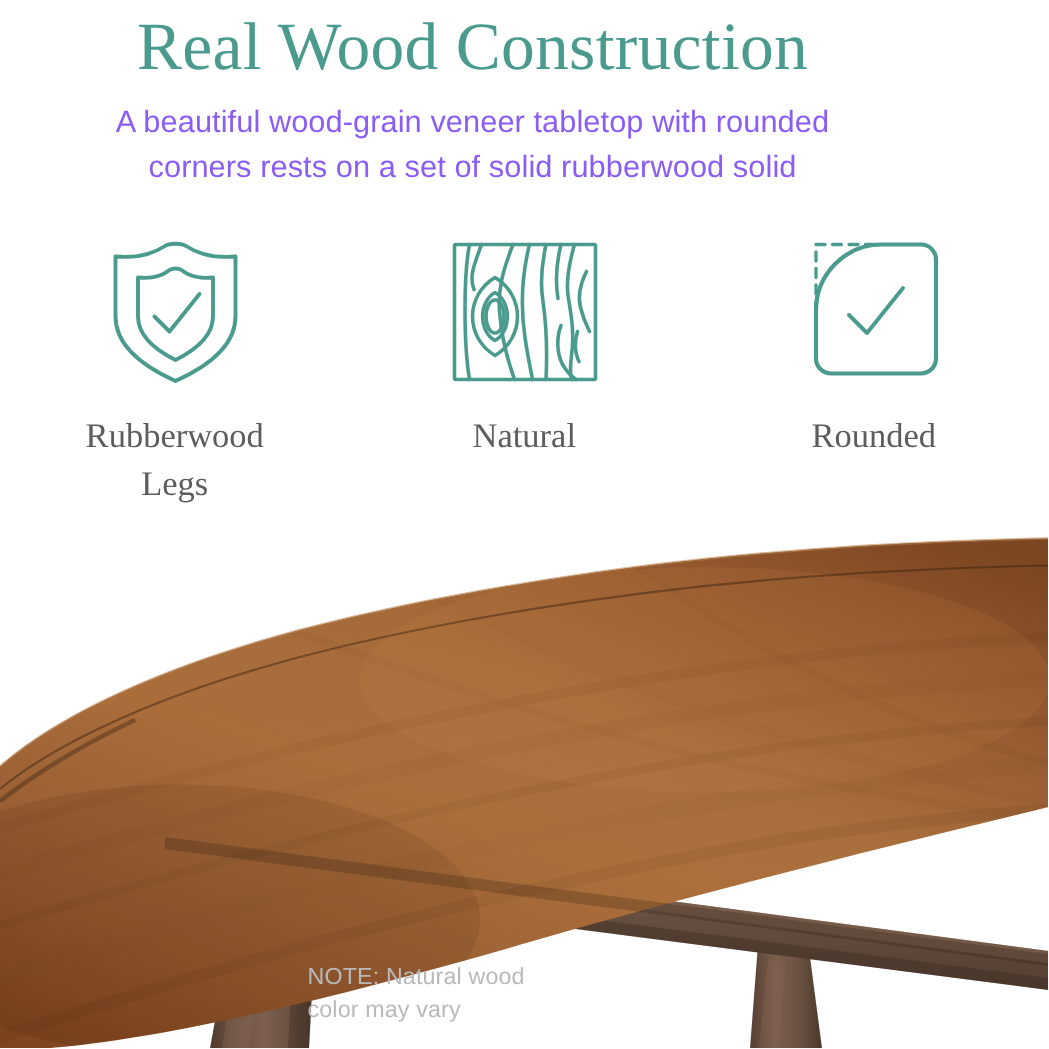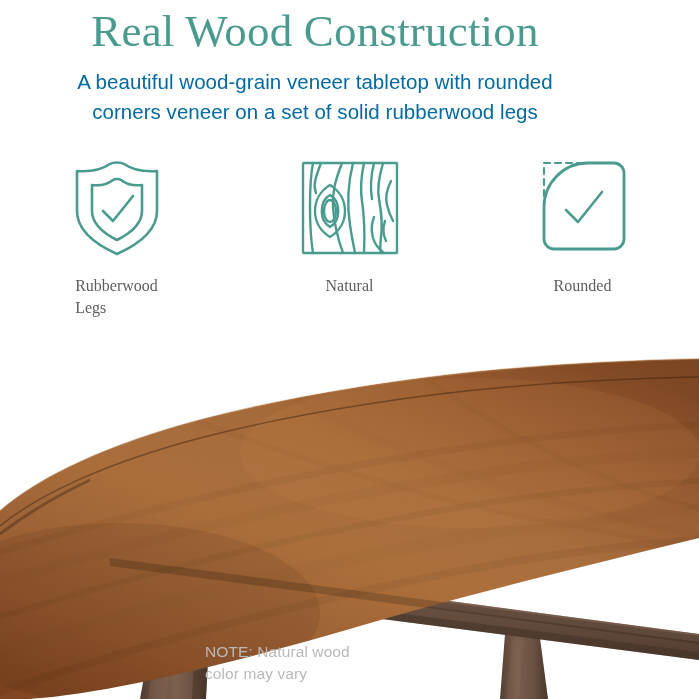--- a/index.html
+++ b/index.html
@@ -44,7 +44,7 @@
     font-family: "Liberation Sans", sans-serif;
     font-size: 20.5px;
     font-weight: 300;
-    color: #0369a1;
+    color: #8b5cf6;
     line-height: 1.42;
     letter-spacing: 0.05px;
   }

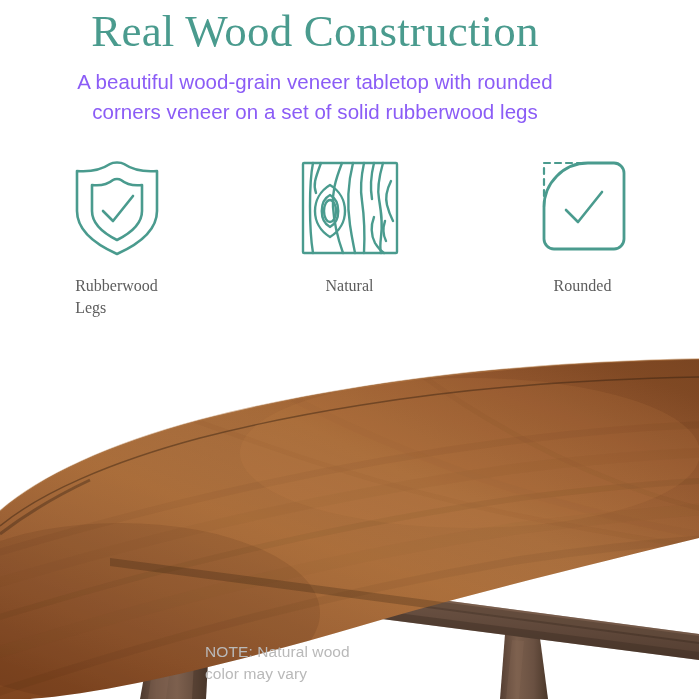--- a/index.html
+++ b/index.html
@@ -120,7 +120,7 @@
     <h1 class="title">Real Wood Construction</h1>
     <p class="subtitle">
       <span class="sub-line">A beautiful wood-grain veneer tabletop with rounded</span>
-      <span class="sub-line">corners veneer on a set of solid rubberwood legs</span>
+      <span class="sub-line">corners rests on a set of solid rubberwood solid</span>
     </p>
   </div>
 

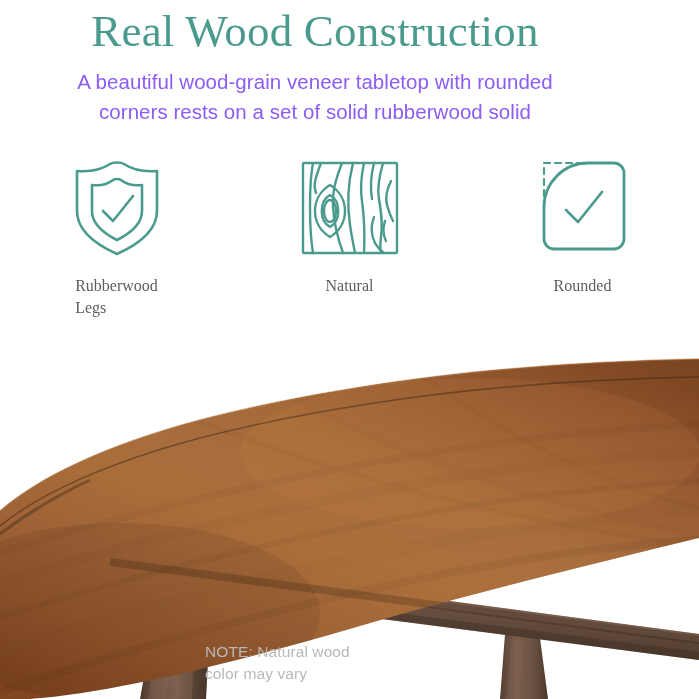--- a/index.html
+++ b/index.html
@@ -76,11 +76,11 @@
   .feature-label {
     margin-top: 17px;
     font-family: "Liberation Serif", "DejaVu Serif", serif;
-    font-size: 16px;
+    font-size: 23px;
     font-weight: 400;
     color: #5d5d5d;
     line-height: 1.38;
-    text-align: left;
+    text-align: center;
   }
   .feature-label .lbl-line { display: block; }
 

